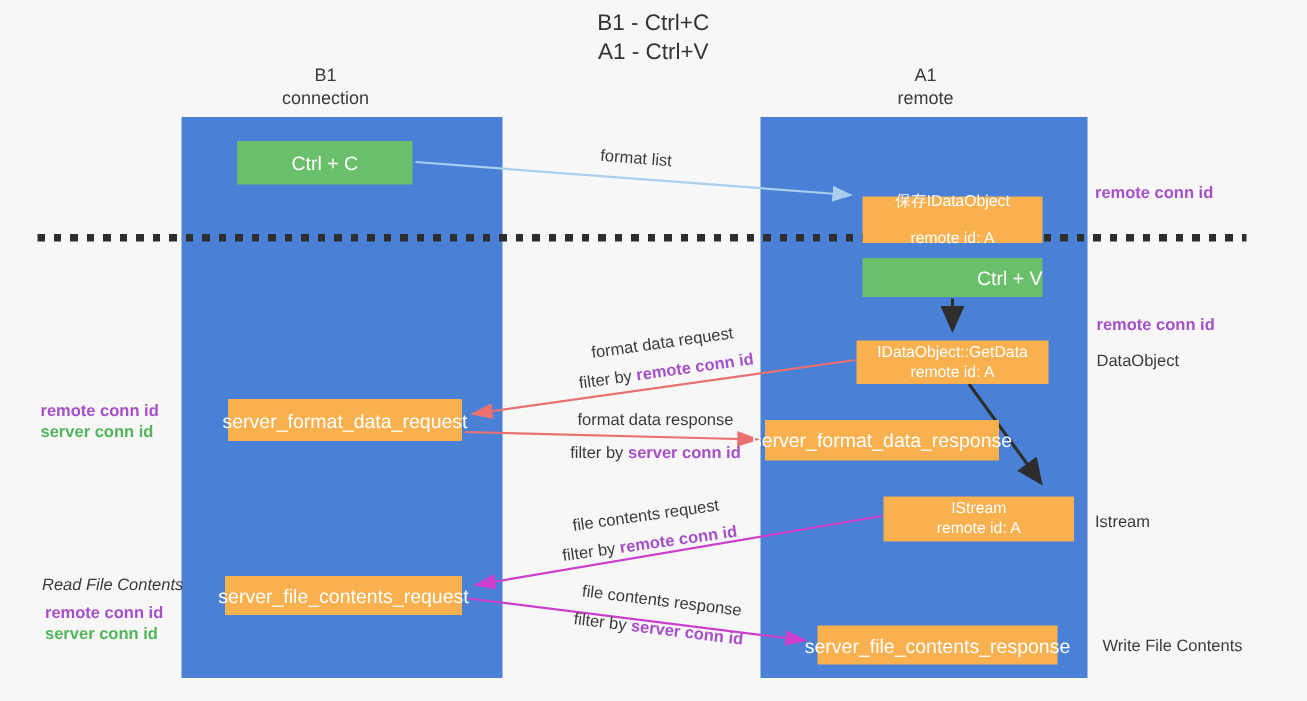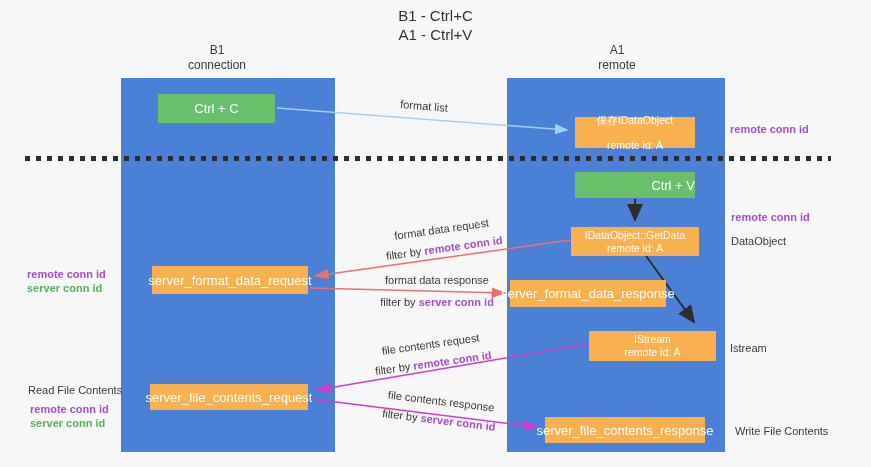--- a/index.html
+++ b/index.html
@@ -139,7 +139,7 @@
     <div>Ctrl + C</div>
   </div>
 
-  <div class="node orange" style="left:575px; top:117px; width:120px; height:31px; font-size:10.5px;gap:12px;">
+  <div class="node orange" style="left:575px; top:131px; width:120px; height:31px; font-size:10.5px;gap:12px;">
     <div>保存IDataObject</div>
     <div>remote id: A</div>
   </div>

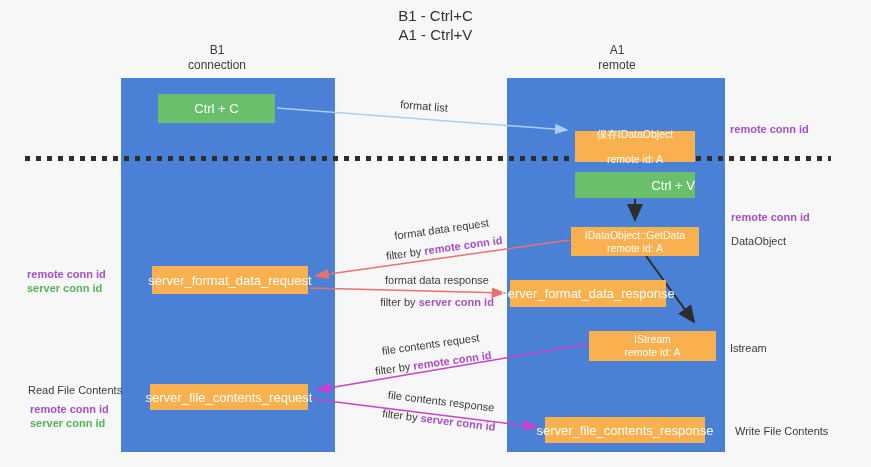--- a/index.html
+++ b/index.html
@@ -206,7 +206,7 @@
 
   <div class="side-label purple" style="left:27px; top:268px;">remote conn id</div>
   <div class="side-label greenlbl" style="left:27px; top:282px;">server conn id</div>
-  <div class="side-label" style="left:28px; top:384px;">Read File Contents</div>
+  <div class="side-label" style="left:28px; top:384px;font-style:italic;">Read File Contents</div>
   <div class="side-label purple" style="left:30px; top:403px;">remote conn id</div>
   <div class="side-label greenlbl" style="left:30px; top:417px;">server conn id</div>
 

